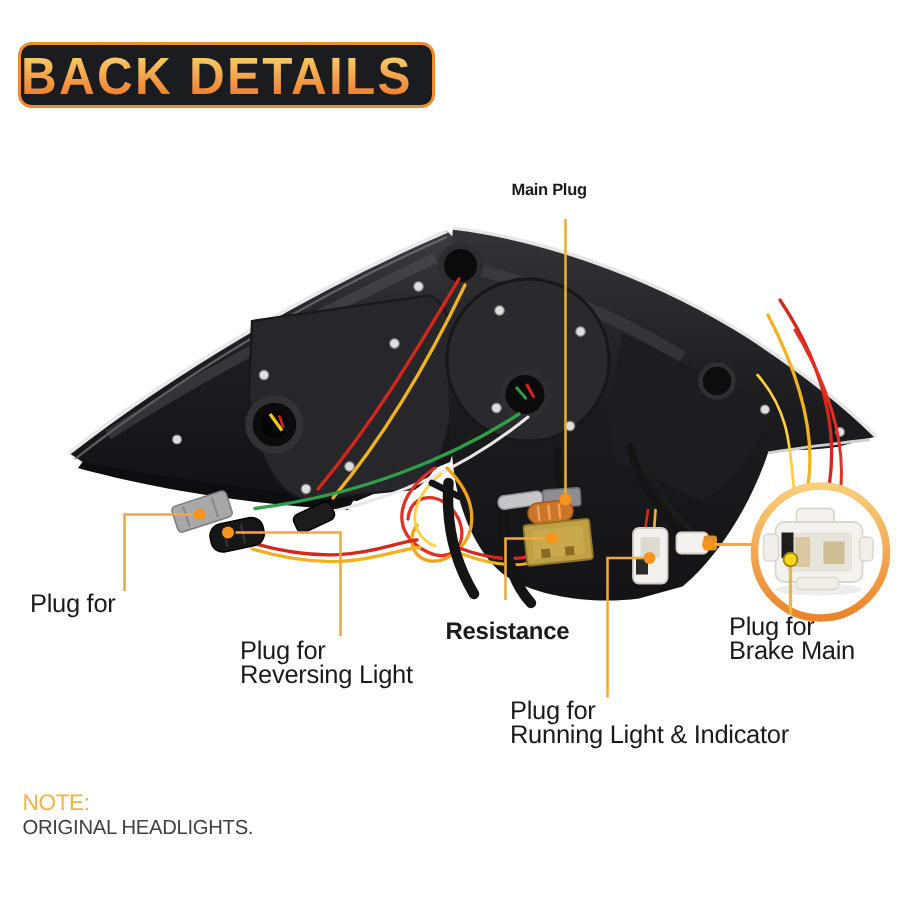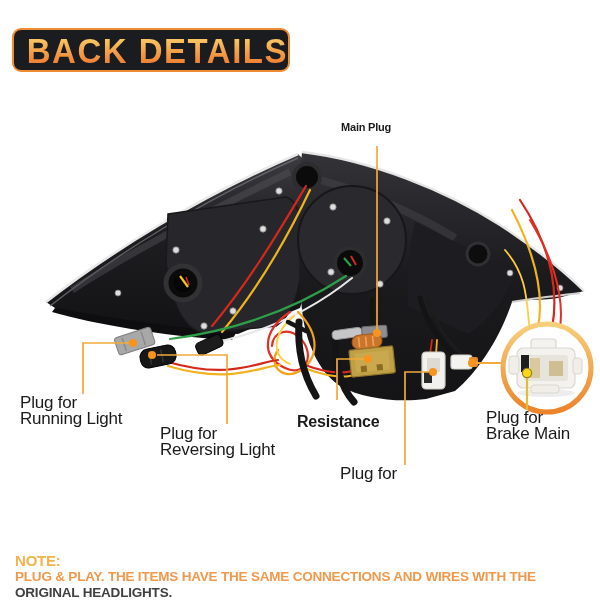--- a/index.html
+++ b/index.html
@@ -13,7 +13,7 @@
   .badge{
     position:absolute;left:12px;top:28px;width:278px;height:44px;box-sizing:border-box;
     background:#1b1c20;border:2px solid #ef8c33;border-radius:9px;
-    display:flex;align-items:center;justify-content:flex-end;
+    display:flex;align-items:center;justify-content:flex-start;
   }
   .badge .txt{
     font-weight:700;font-size:33px;letter-spacing:1.5px;line-height:1;

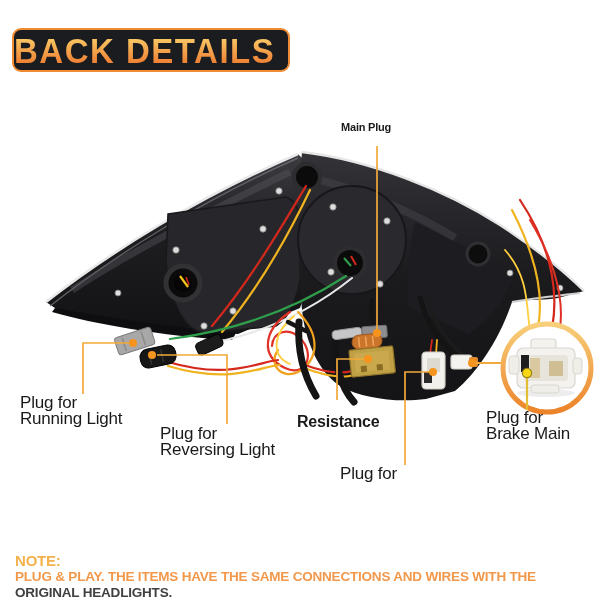--- a/index.html
+++ b/index.html
@@ -229,7 +229,6 @@
 
   <div class="lbl lbl-running">
     <span>Plug for</span><br>
-    <span>Running Light</span>
   </div>
 
   <div class="lbl lbl-reversing">

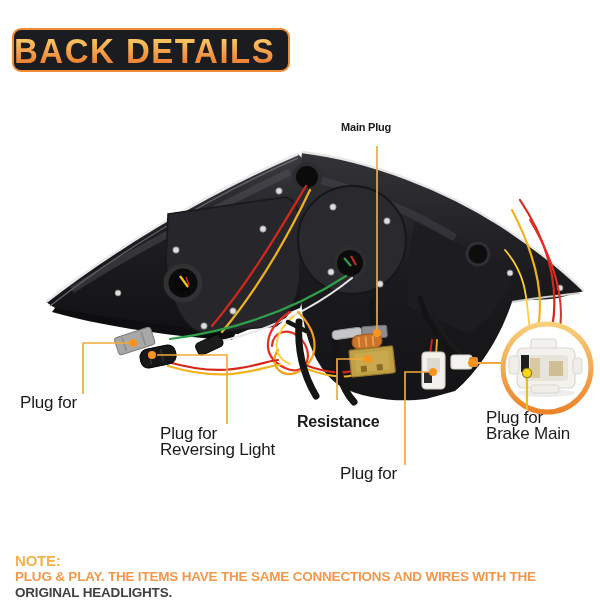--- a/index.html
+++ b/index.html
@@ -242,6 +242,7 @@
 
   <div class="lbl lbl-runind">
     <span>Plug for</span><br>
+    <span>Running Light &amp; Indicator</span>
   </div>
 
   <div class="lbl lbl-brake">

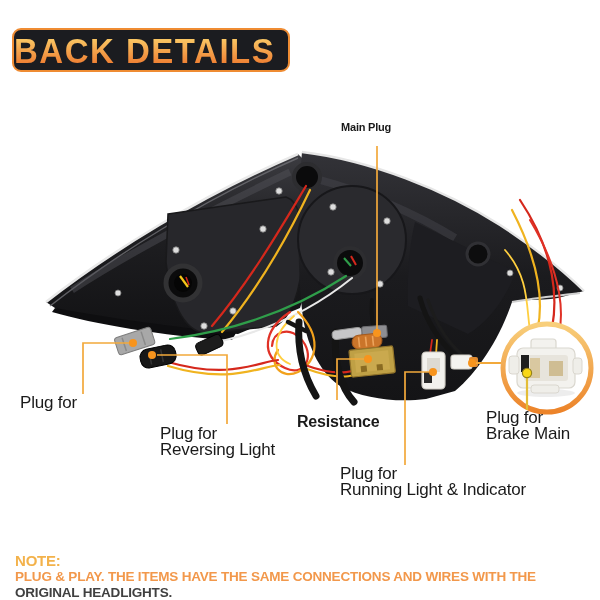--- a/index.html
+++ b/index.html
@@ -32,7 +32,7 @@
   .lbl-brake{left:486px;top:410px;}
 
   
-  .note{position:absolute;left:15px;top:553px;font-weight:700;font-size:13.5px;line-height:16px;letter-spacing:-0.2px;white-space:nowrap;}
+  .note{position:absolute;left:15px;top:528px;font-weight:400;font-size:13.5px;line-height:16px;letter-spacing:-0.2px;white-space:nowrap;}
   .note .h{color:#f3b24b;font-size:15px;}
   .note .l1{color:#f2984b;}
   .note .l2{color:#404040;}

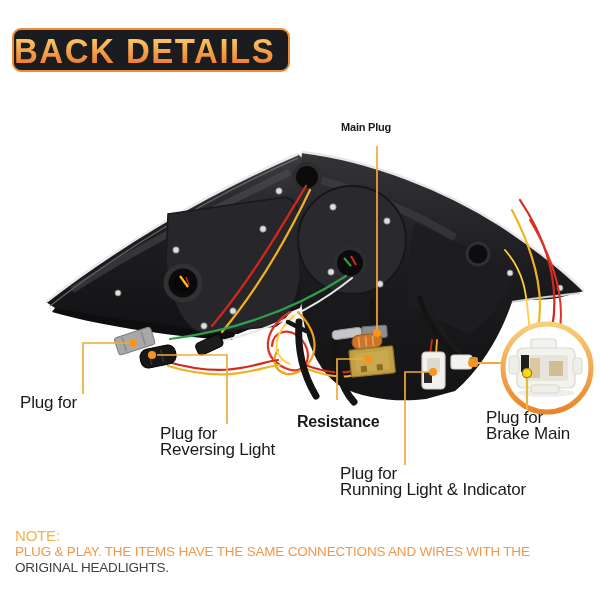--- a/index.html
+++ b/index.html
@@ -252,7 +252,6 @@
 
   <div class="note">
     <div class="h">NOTE:</div>
-    <div class="l1">PLUG &amp; PLAY. THE ITEMS HAVE THE SAME CONNECTIONS AND WIRES WITH THE</div>
     <div class="l2">ORIGINAL HEADLIGHTS.</div>
   </div>
 

